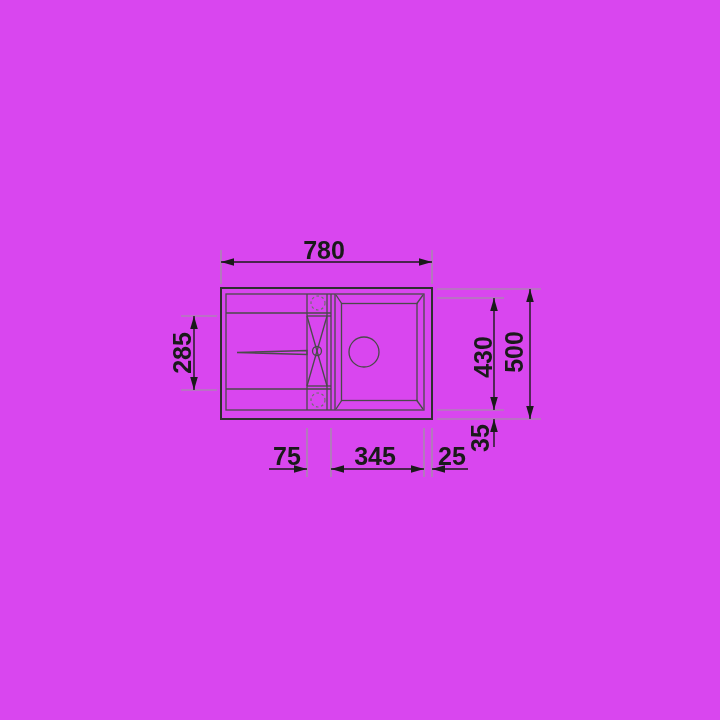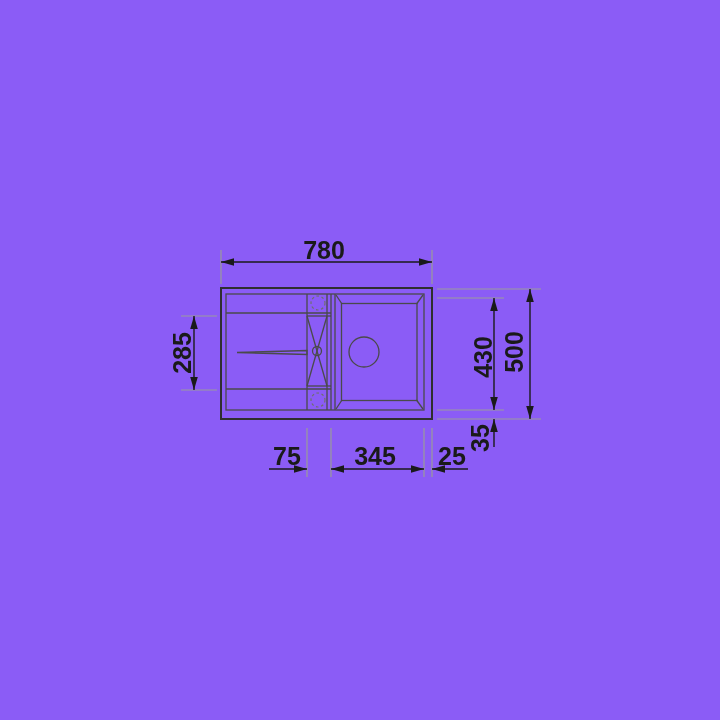--- a/index.html
+++ b/index.html
@@ -3,7 +3,7 @@
 <meta charset="utf-8">
 <style>
   html,body{margin:0;padding:0;background:#ffffff;}
-  .stage{width:720px;height:720px;background:#8b5cf6;position:relative;overflow:hidden;}
+  .stage{width:720px;height:720px;background:#d946ef;position:relative;overflow:hidden;}
   svg{display:block;}
   
   .o2{fill:none;stroke:#2f2f2f;stroke-width:2;}

